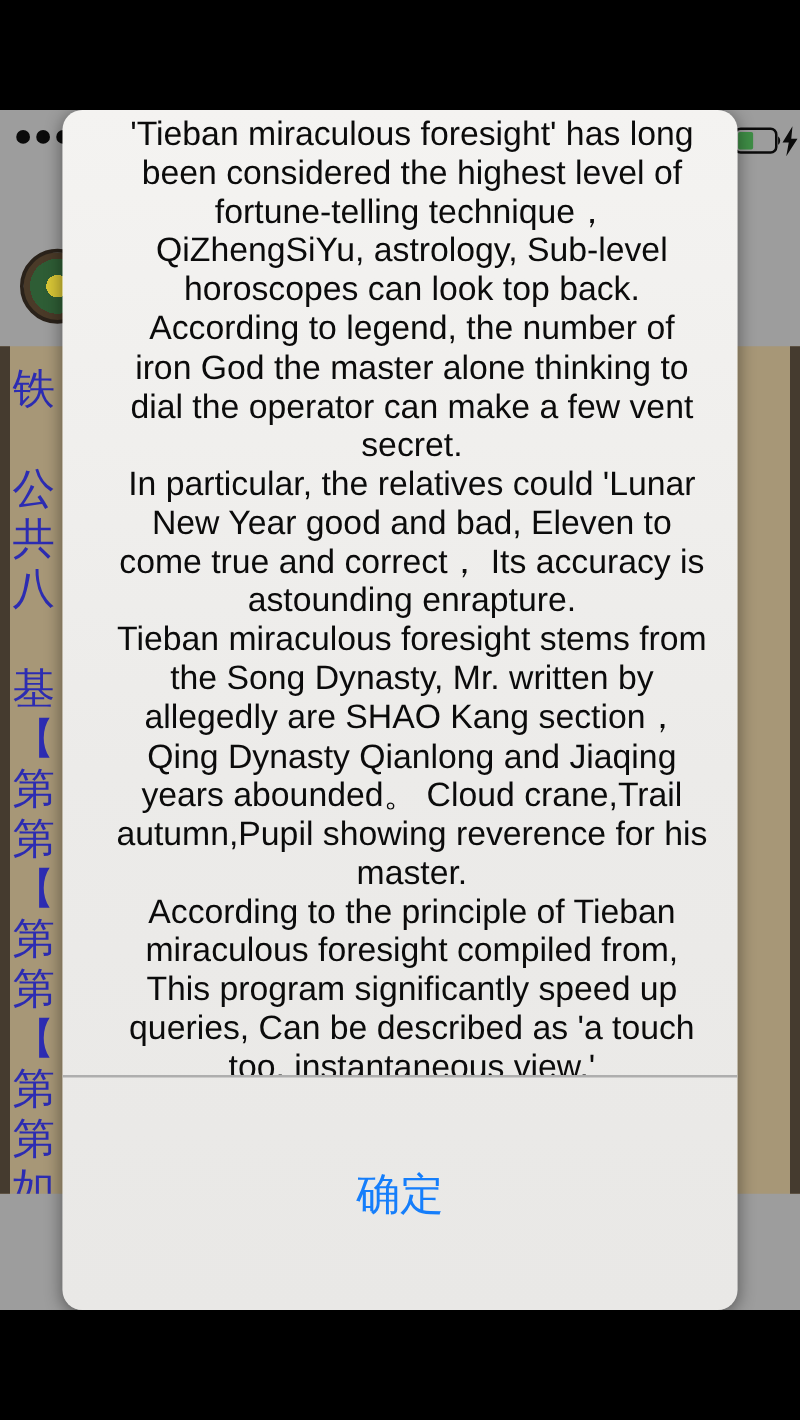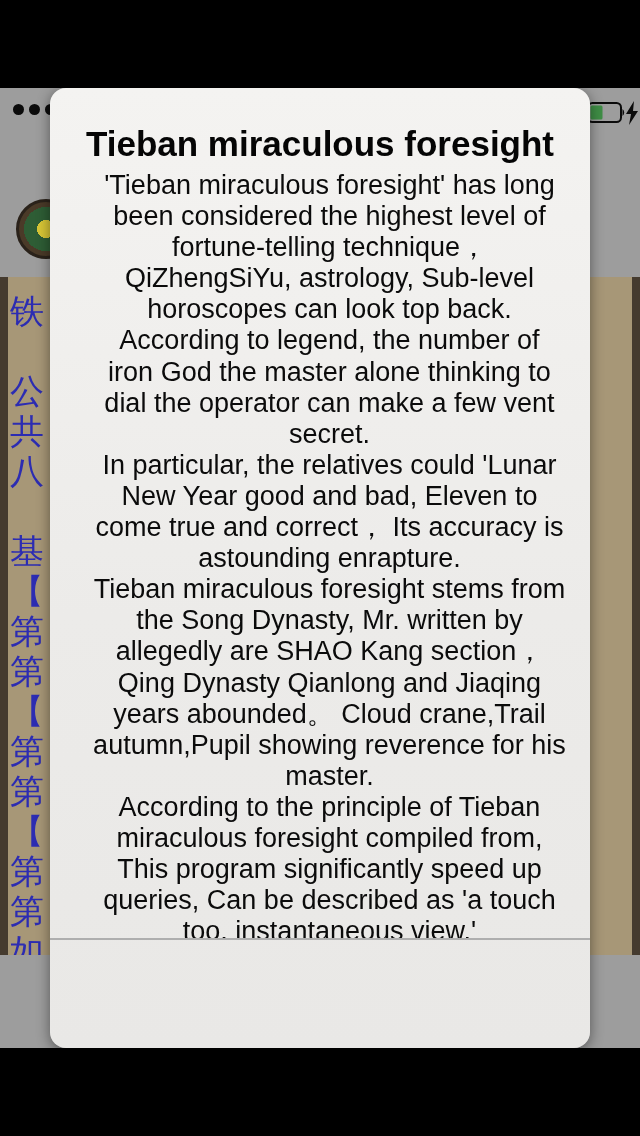--- a/index.html
+++ b/index.html
@@ -109,7 +109,6 @@
   </div>
 
   <div class="alert">
-    <div class="alert-title">Tieban miraculous foresight</div>
     <div class="alert-body">'Tieban miraculous foresight' has long
 been considered the highest level of
 fortune-telling technique，

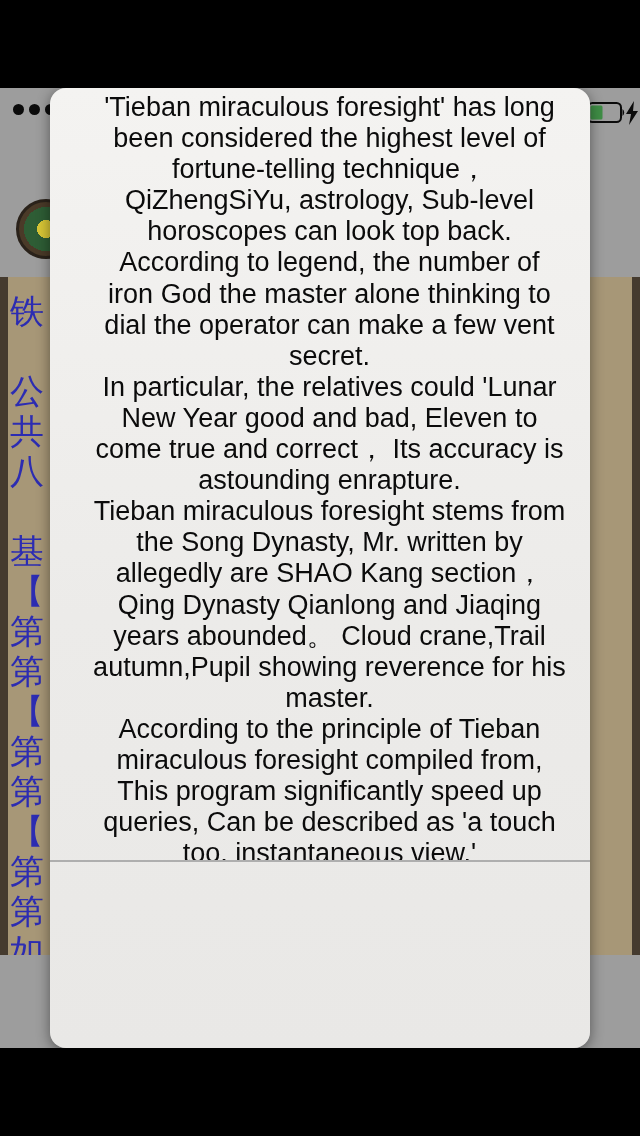--- a/index.html
+++ b/index.html
@@ -135,6 +135,7 @@
 queries, Can be described as 'a touch
 too, instantaneous view.'</div>
     <div class="alert-sep"></div>
+    <div class="alert-btn">确定</div>
   </div>
 
 </div>

